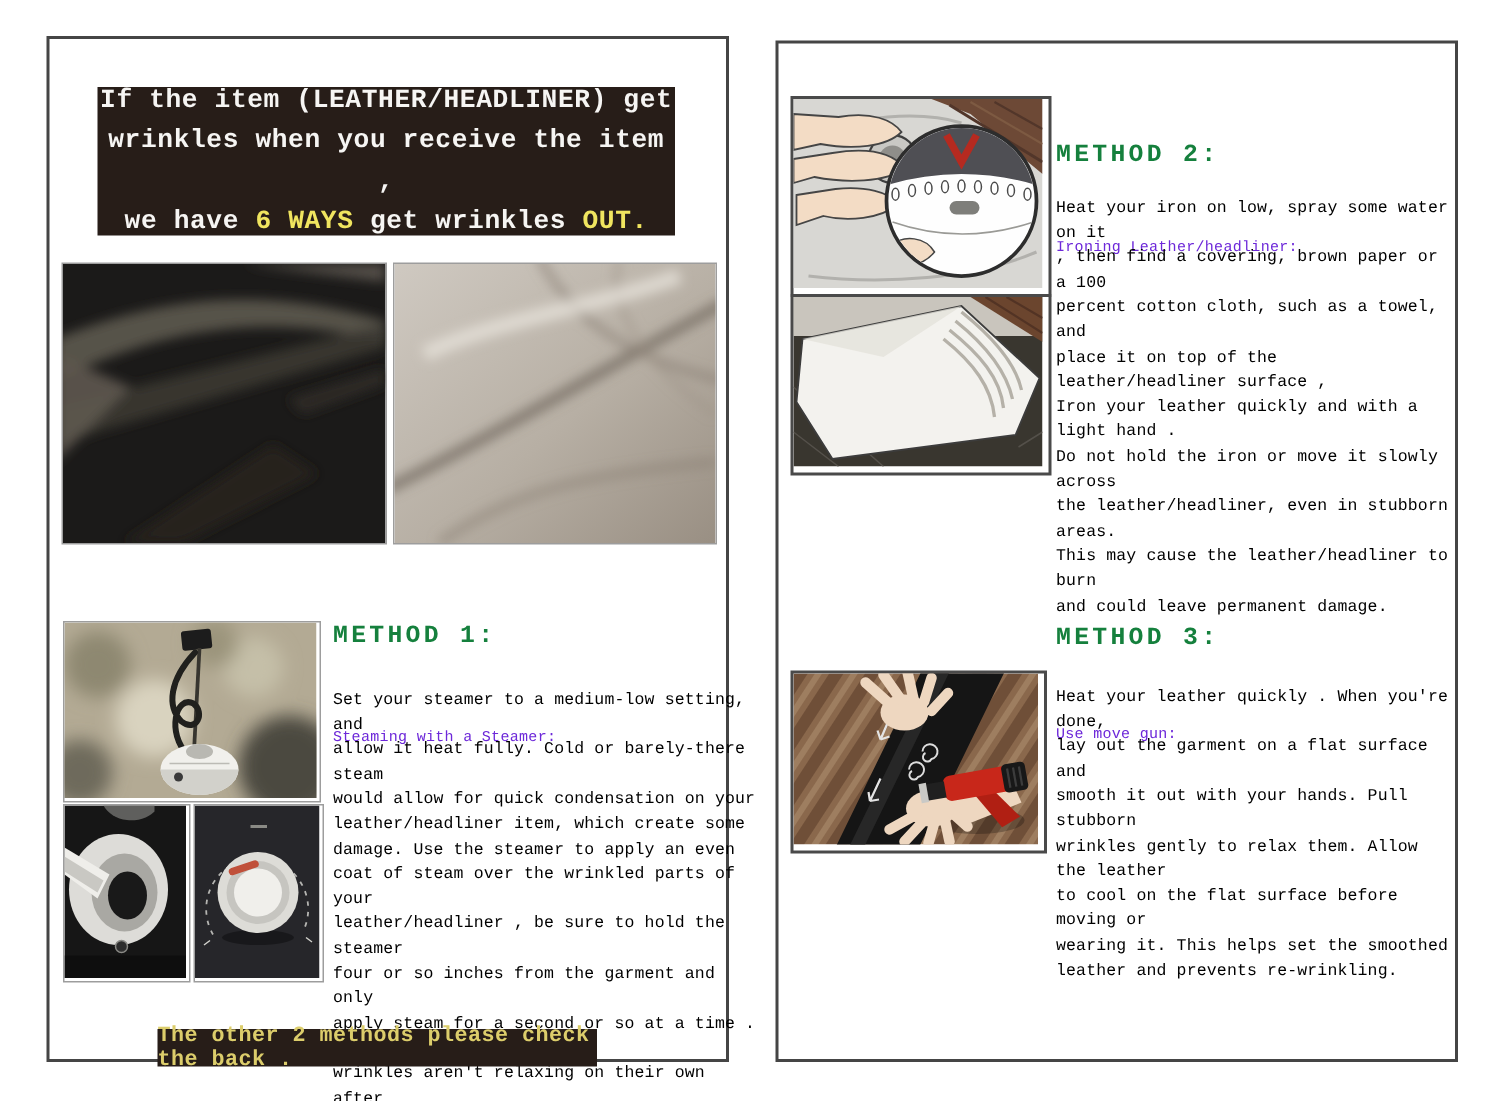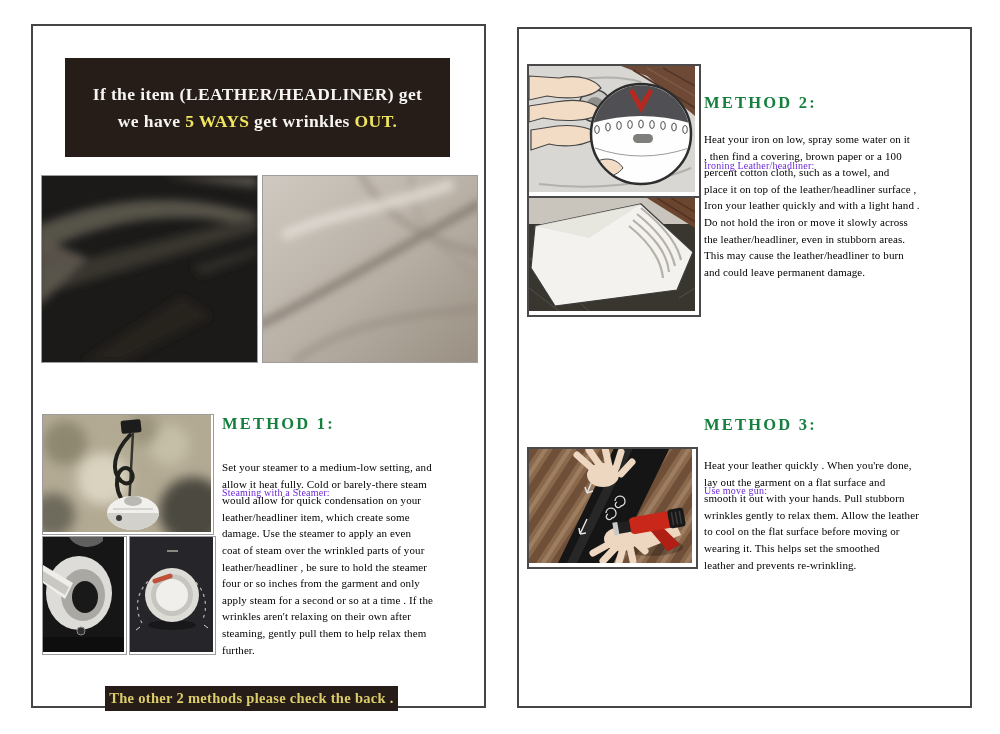--- a/index.html
+++ b/index.html
@@ -4,7 +4,7 @@
 <style>
   html,body{margin:0;padding:0;background:#ffffff;}
   .page{position:relative;width:1000px;height:734px;background:#ffffff;overflow:hidden;
-        font-family:Liberation Serif, serif;}
+        font-family:Liberation Mono, monospace;}
   .panel{position:absolute;background:#fff;border:2px solid #454545;box-sizing:border-box;}
   .panel-left{left:31px;top:24px;width:455px;height:684px;}
   .panel-right{left:517px;top:27px;width:455px;height:681px;}

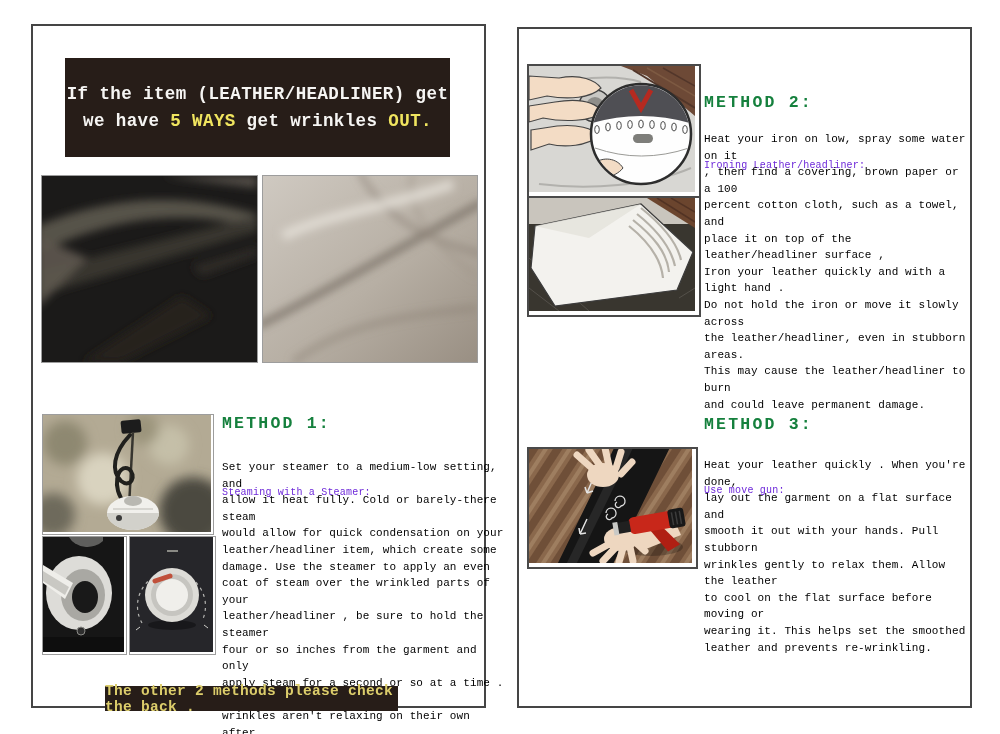--- a/index.html
+++ b/index.html
@@ -31,6 +31,7 @@
 
     <div class="banner abs" style="left:32px;top:32px;width:385px;height:99px;">
       <div>If the item (LEATHER/HEADLINER) get</div>
+      <div>wrinkles when you receive the item ,</div>
       <div><span>we have </span><span class="hl">5 WAYS</span><span> get wrinkles </span><span class="hl">OUT.</span></div>
     </div>
 

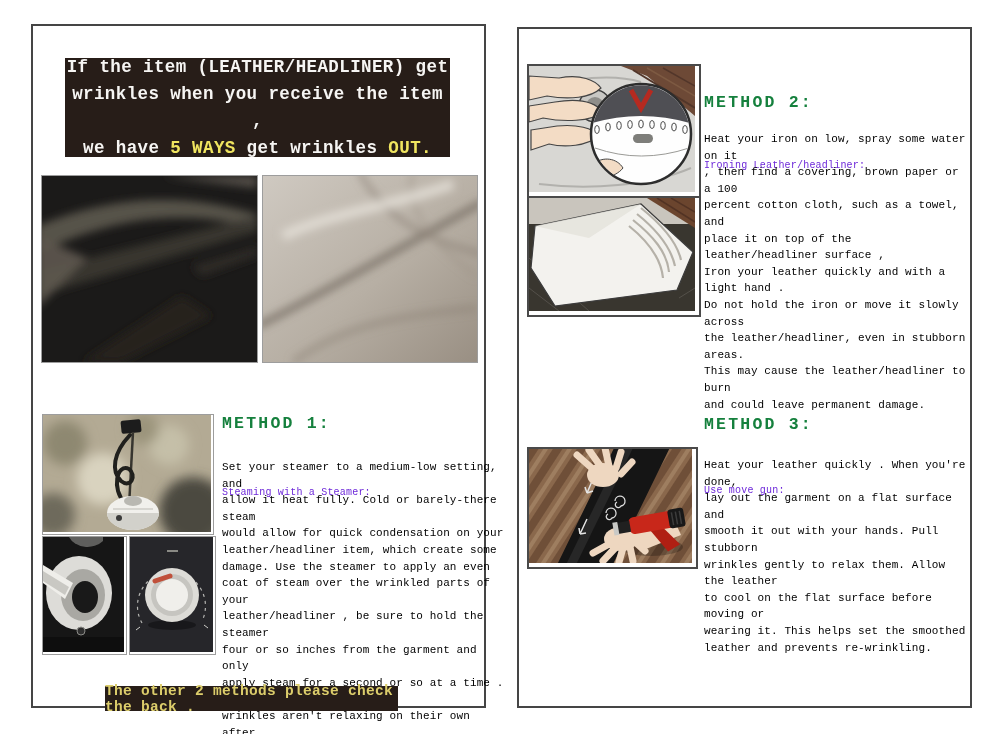--- a/index.html
+++ b/index.html
@@ -32,7 +32,7 @@
     <div class="banner abs" style="left:32px;top:32px;width:385px;height:99px;">
       <div>If the item (LEATHER/HEADLINER) get</div>
       <div>wrinkles when you receive the item ,</div>
-      <div><span>we have </span><span class="hl">5 WAYS</span><span> get wrinkles </span><span class="hl">OUT.</span></div>
+      <div><span>we have </span><span class="hl">6 WAYS</span><span> get wrinkles </span><span class="hl">OUT.</span></div>
     </div>
 
     <div class="ph abs" style="left:8px;top:149px;width:215px;height:186px;">

